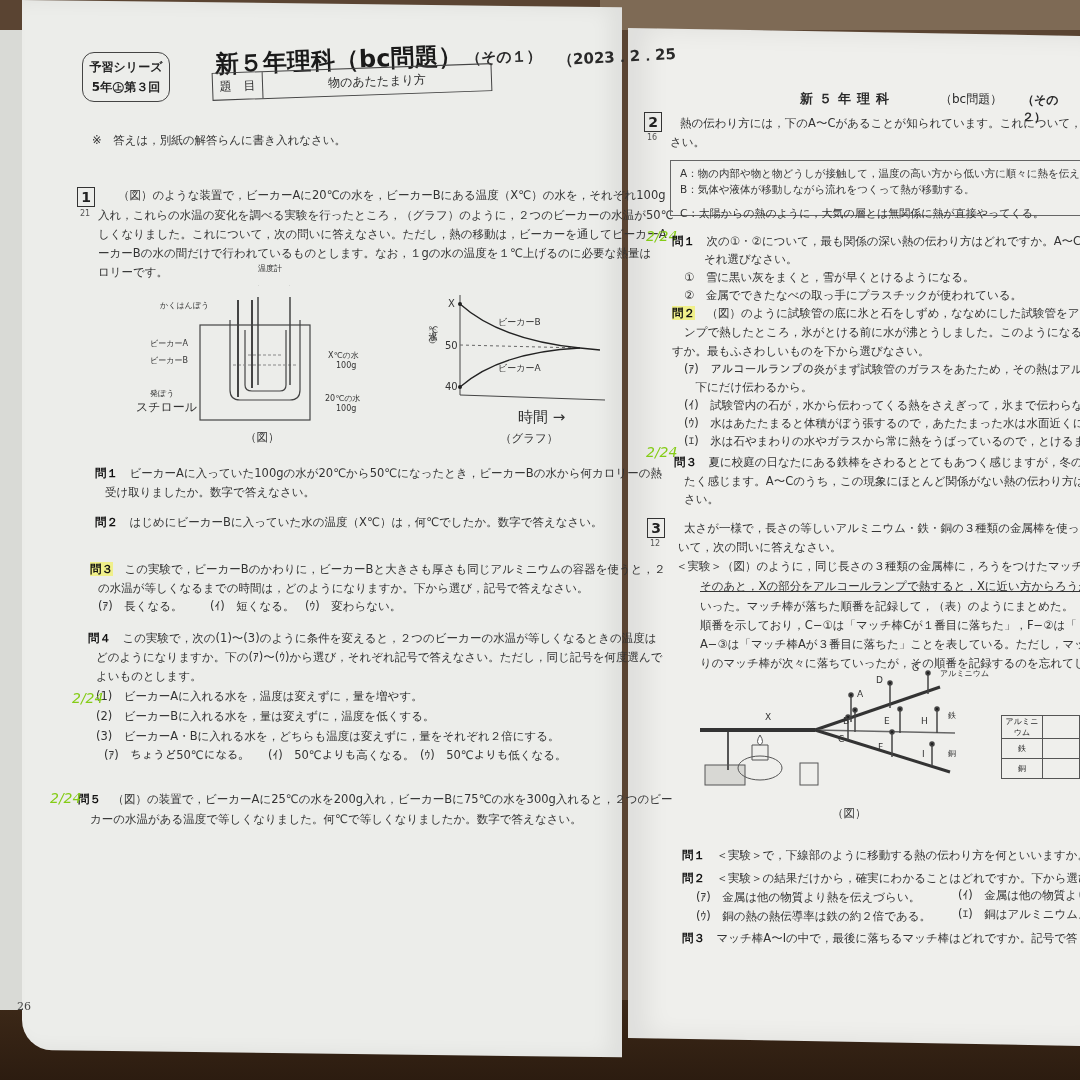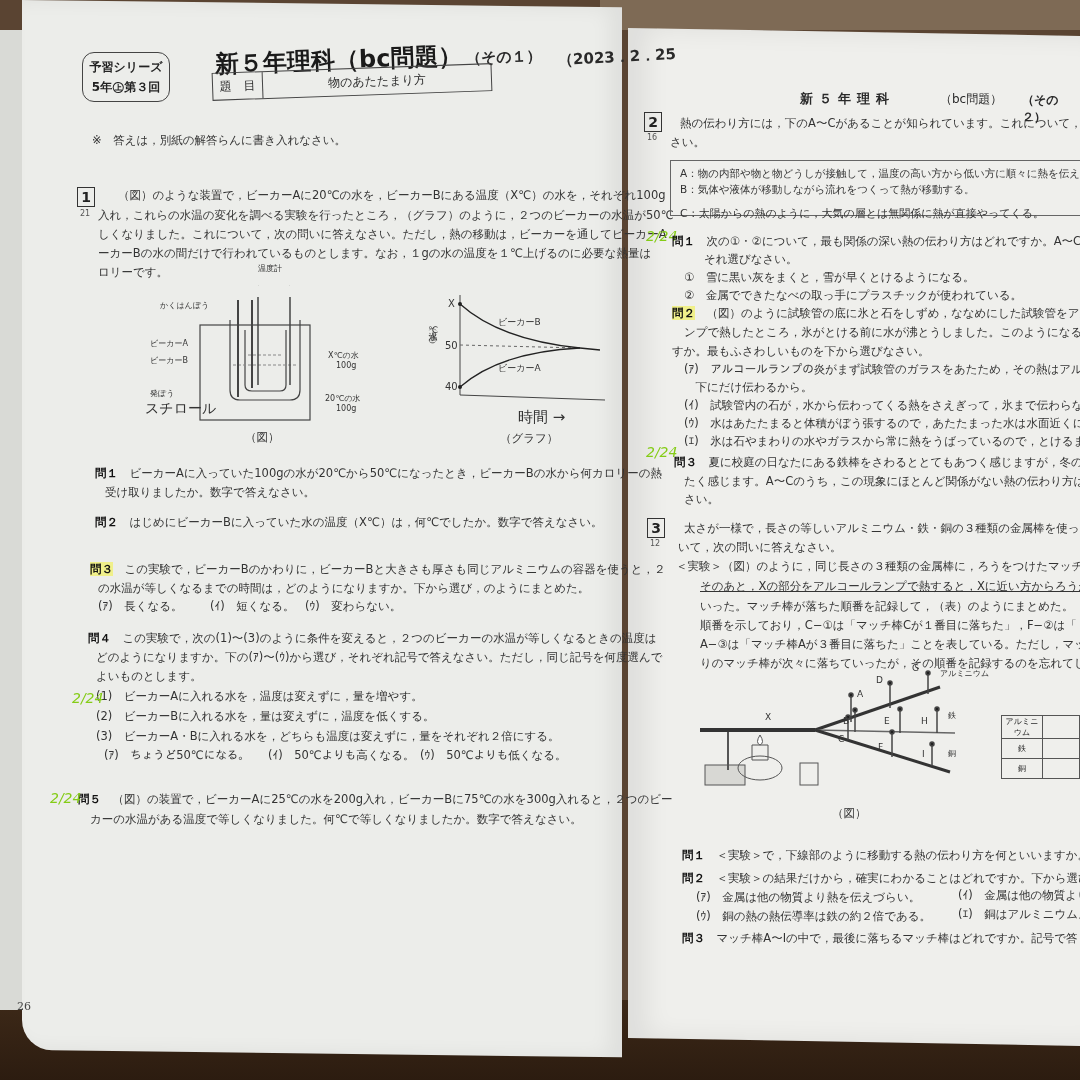--- a/index.html
+++ b/index.html
@@ -82,7 +82,7 @@
 <div class="abs t" style="left:150px;top:340px;font-size:8px">ビーカーA</div>
 <div class="abs t" style="left:150px;top:357px;font-size:8px">ビーカーB</div>
 <div class="abs t" style="left:150px;top:390px;font-size:8px">発ぽう</div>
-<div class="abs t" style="left:145px;top:401px;font-size:14px">スチロール</div>
+<div class="abs t" style="left:136px;top:401px;font-size:12px">スチロール</div>
 <div class="abs t" style="left:328px;top:352px;font-size:8px">X℃の水</div>
 <div class="abs t" style="left:336px;top:362px;font-size:8px">100g</div>
 <div class="abs t" style="left:325px;top:395px;font-size:8px">20℃の水</div>

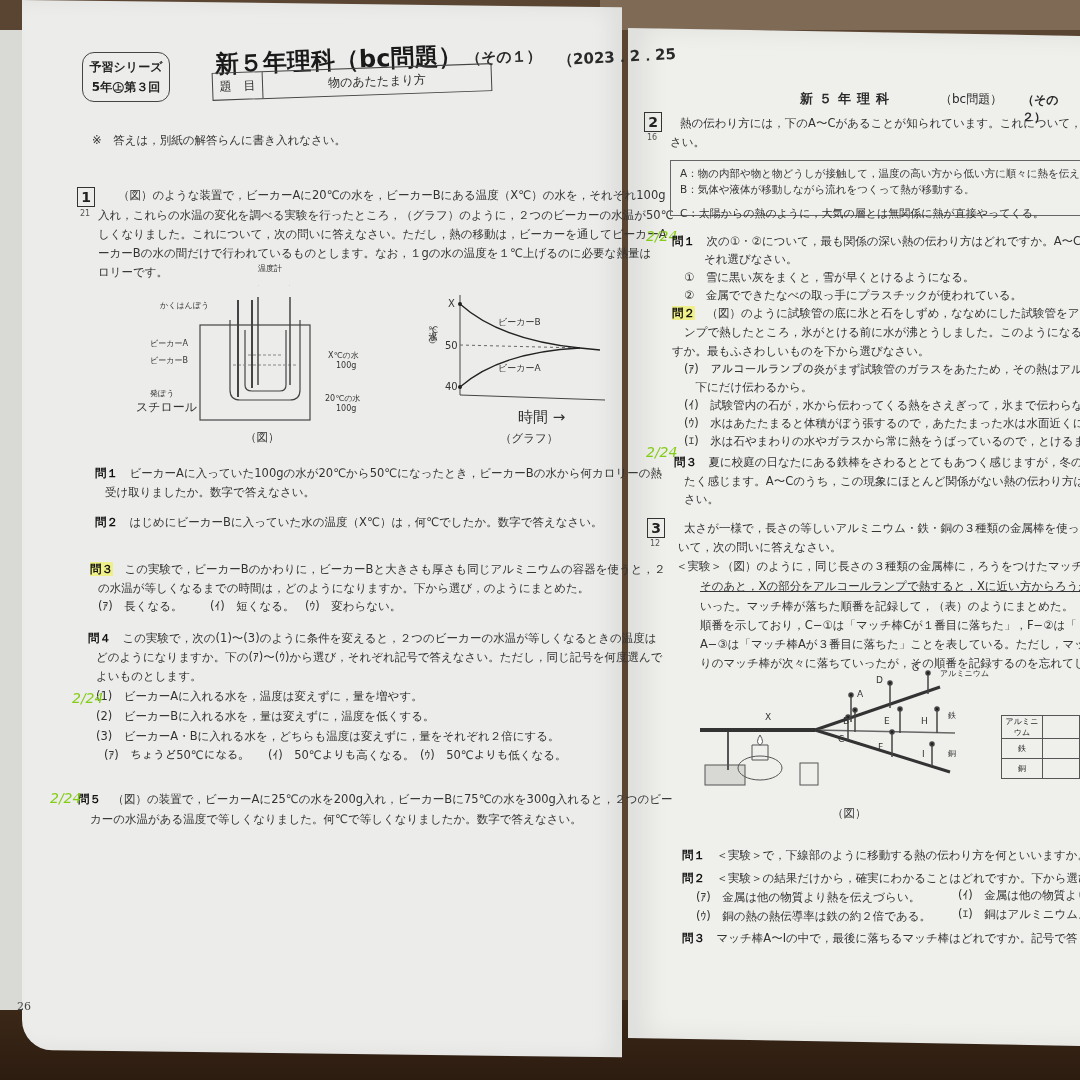--- a/index.html
+++ b/index.html
@@ -113,7 +113,7 @@
 <div class="abs t" style="left:95px;top:517px"><span class="b">問２</span>　<span>はじめにビーカーBに入っていた水の温度（X℃）は，何℃でしたか。数字で答えなさい。</span></div>
 
 <div class="abs t" style="left:90px;top:564px"><span class="b hl">問３</span>　<span>この実験で，ビーカーBのかわりに，ビーカーBと大きさも厚さも同じアルミニウムの容器を使うと，２</span></div>
-<div class="abs t" style="left:98px;top:583px">の水温が等しくなるまでの時間は，どのようになりますか。下から選び，のようにまとめた。</div>
+<div class="abs t" style="left:98px;top:583px">の水温が等しくなるまでの時間は，どのようになりますか。下から選び，記号で答えなさい。</div>
 <div class="abs t" style="left:98px;top:601px">(ｱ)　長くなる。</div>
 <div class="abs t" style="left:210px;top:601px">(ｲ)　短くなる。</div>
 <div class="abs t" style="left:305px;top:601px">(ｳ)　変わらない。</div>

